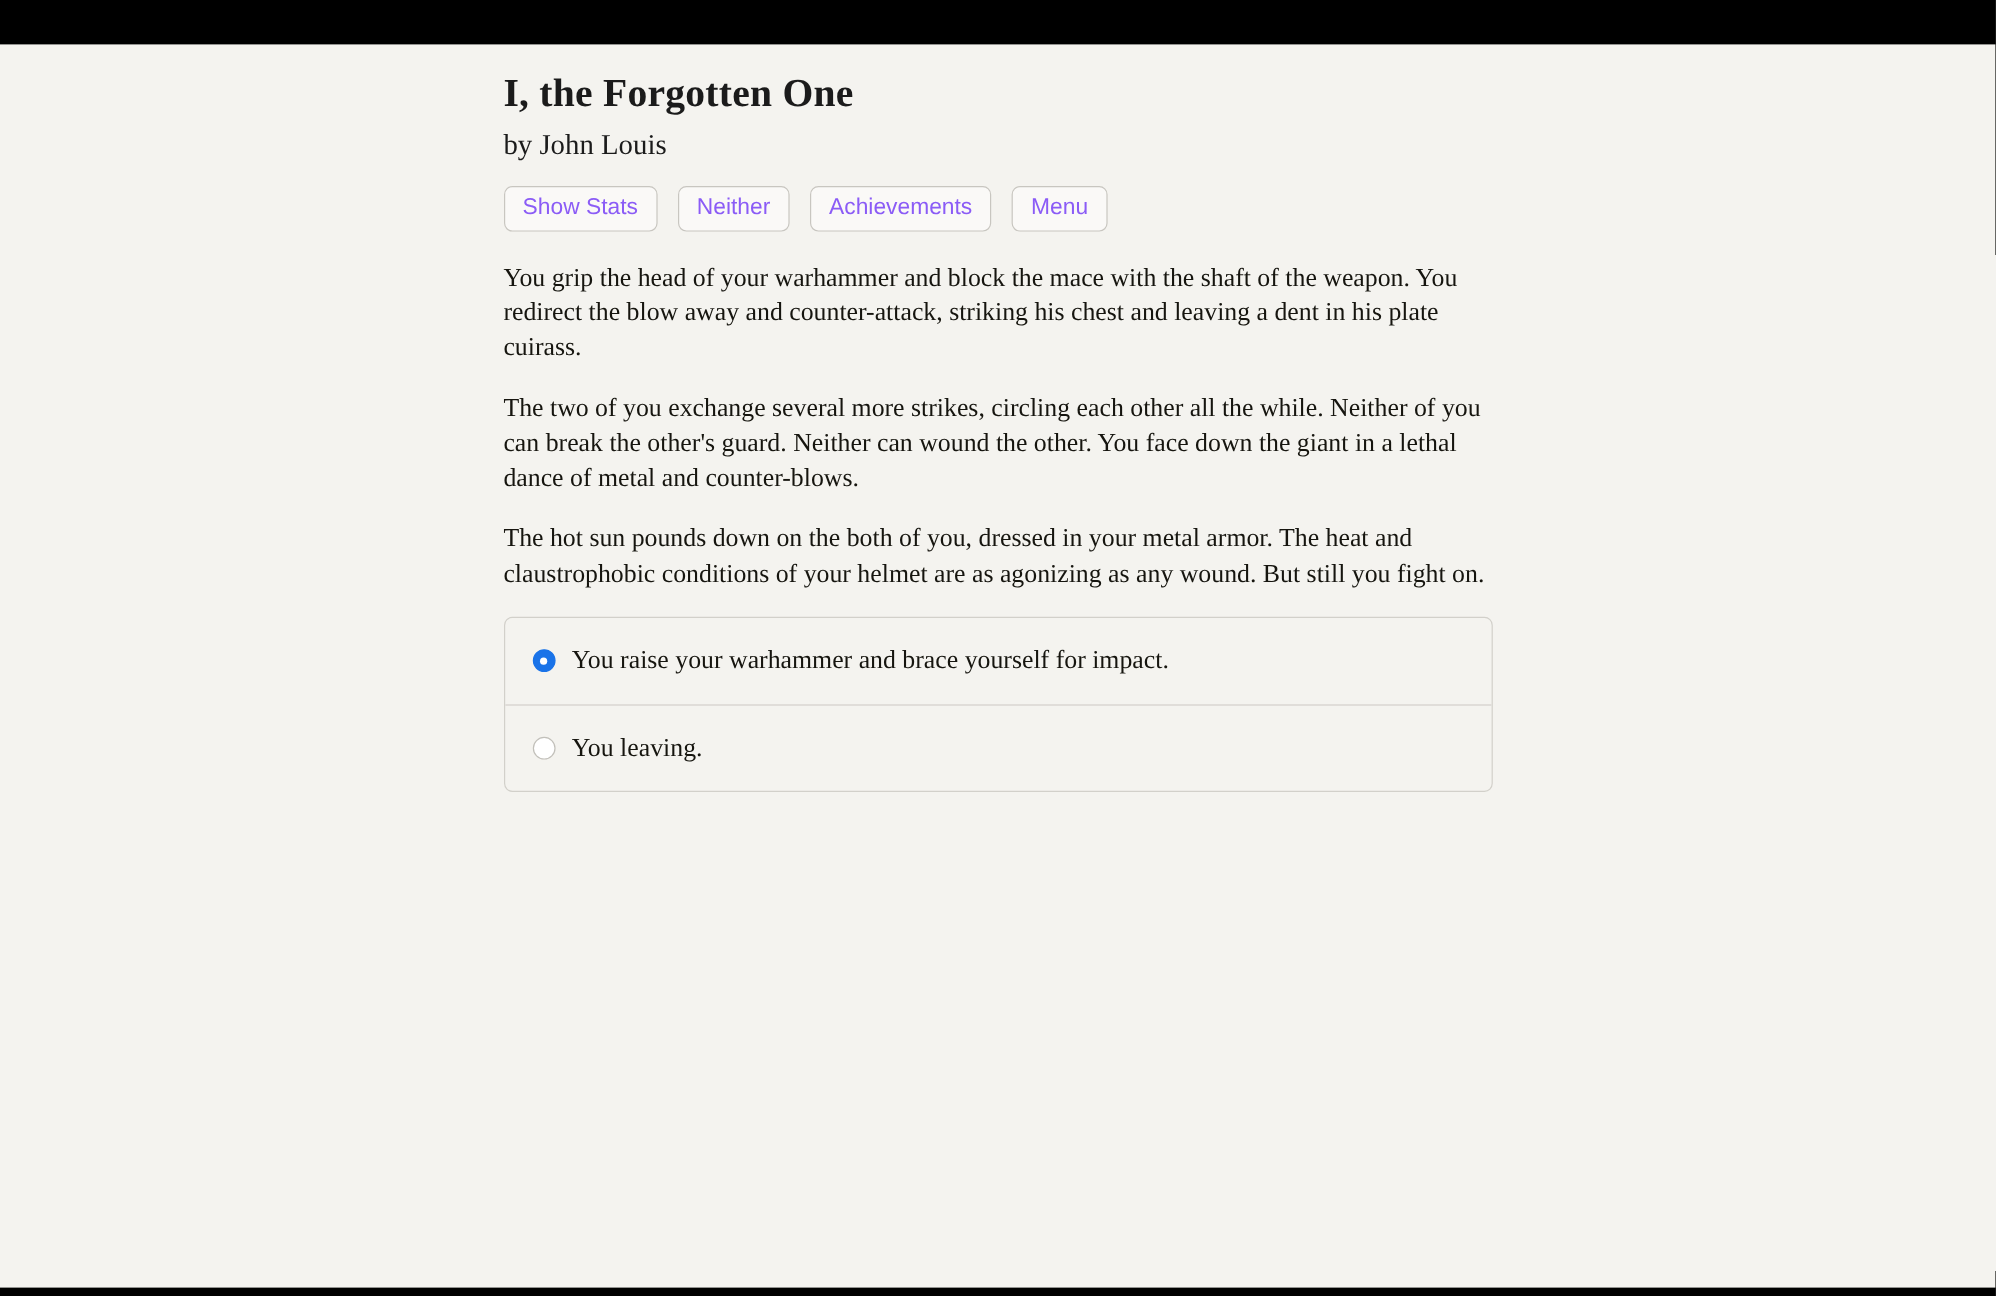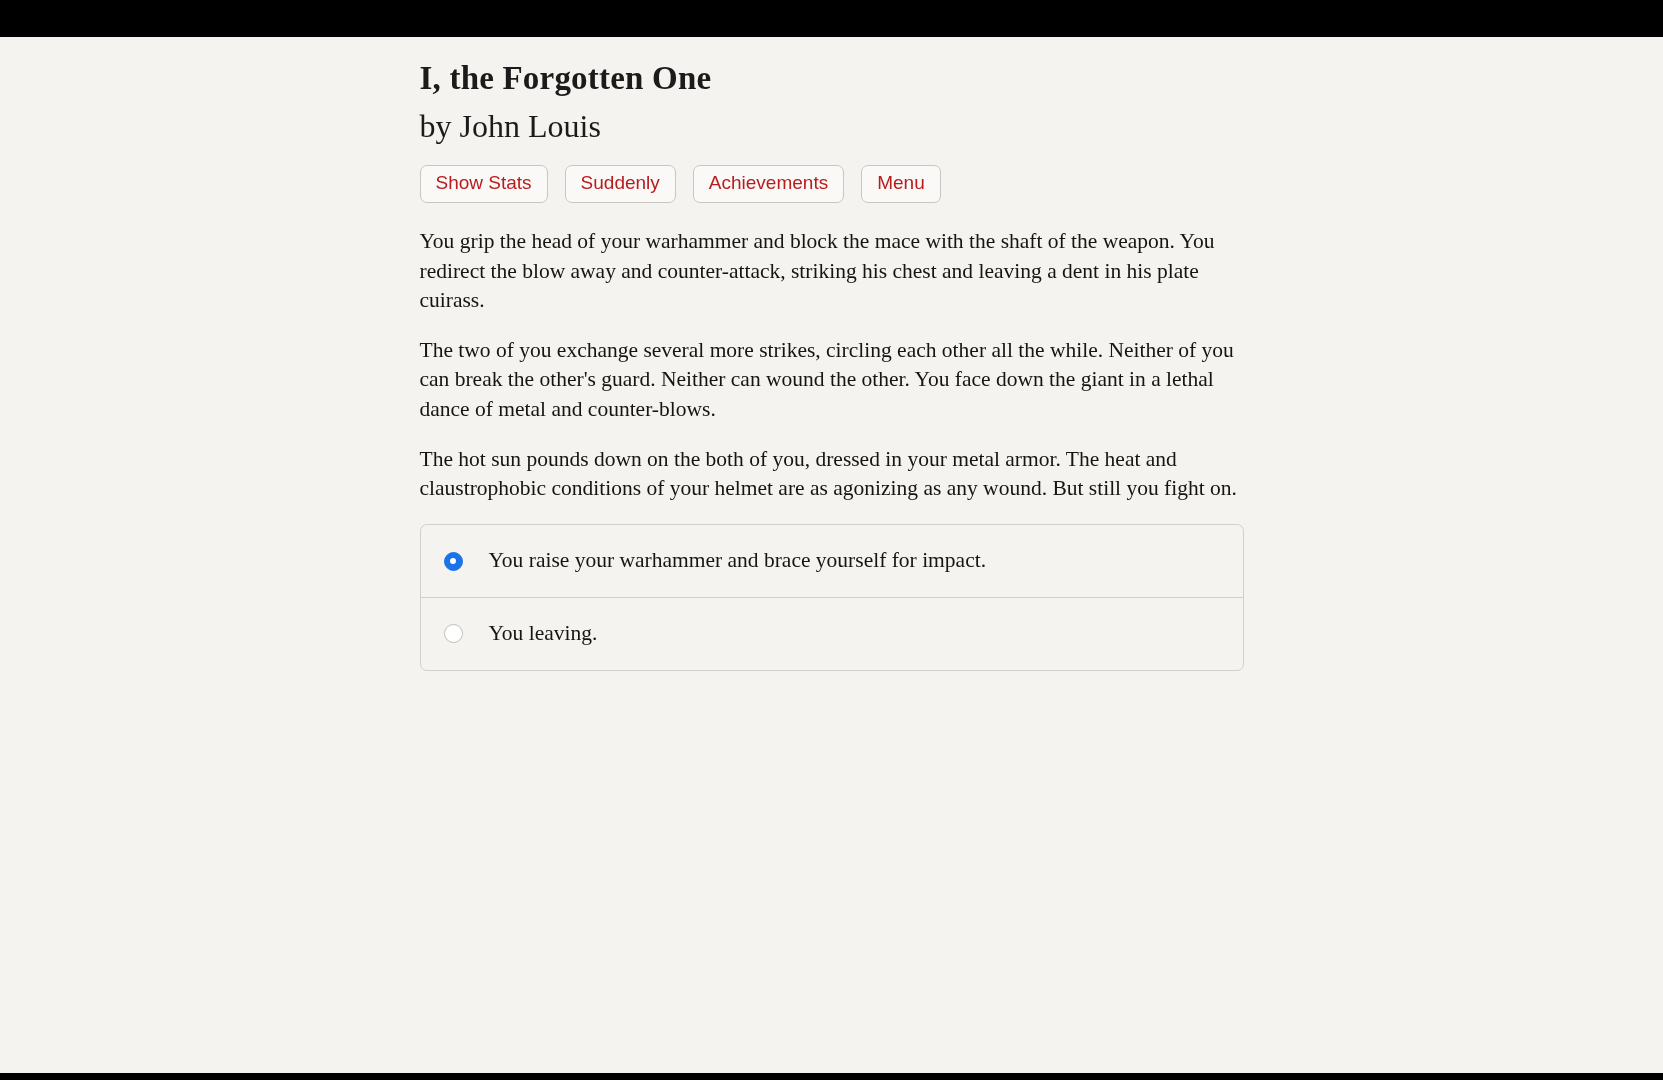--- a/index.html
+++ b/index.html
@@ -42,7 +42,7 @@
   }
   .byline {
     font-family: "Liberation Serif", serif;
-    font-size: 32px;
+    font-size: 24px;
     margin: 0 0 18px 0;
     line-height: 1.3;
   }

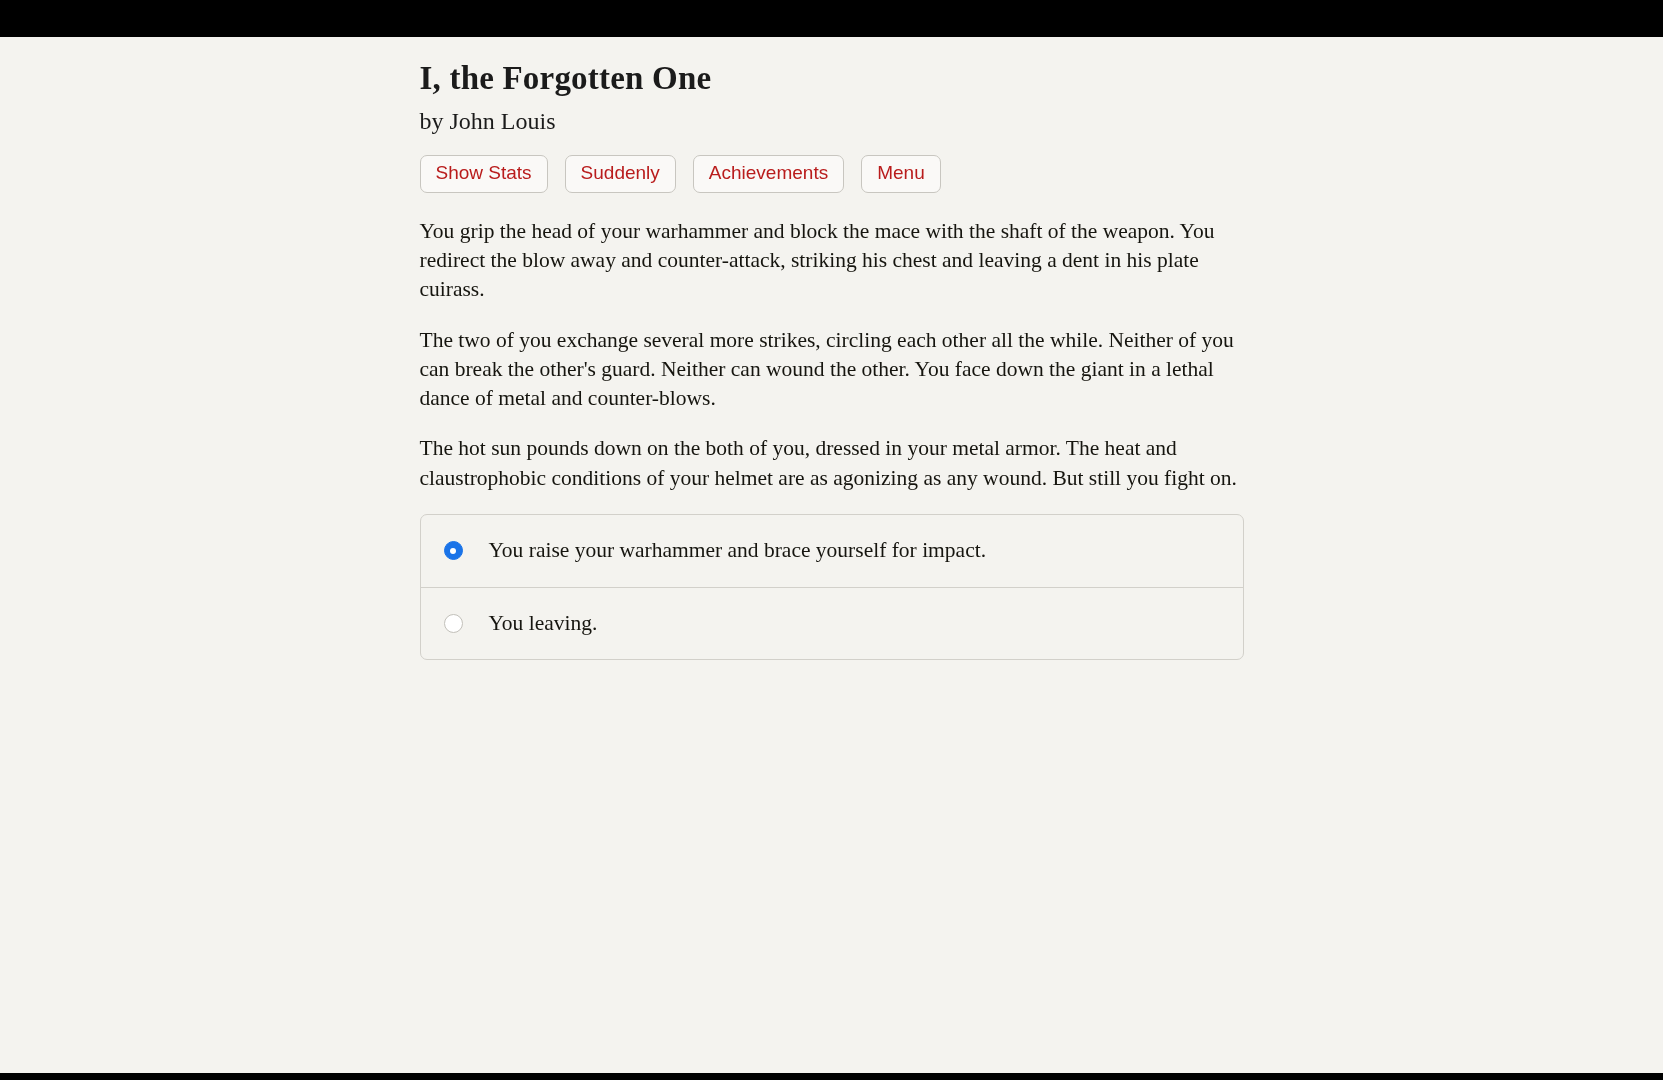--- a/index.html
+++ b/index.html
@@ -54,7 +54,7 @@
   .nav-button {
     font-family: "Liberation Sans", sans-serif;
     font-size: 19px;
-    color: #b91c1c;
+    color: #8b5cf6;
     background: #faf9f7;
     border: 1px solid #c8c6c0;
     border-radius: 7px;

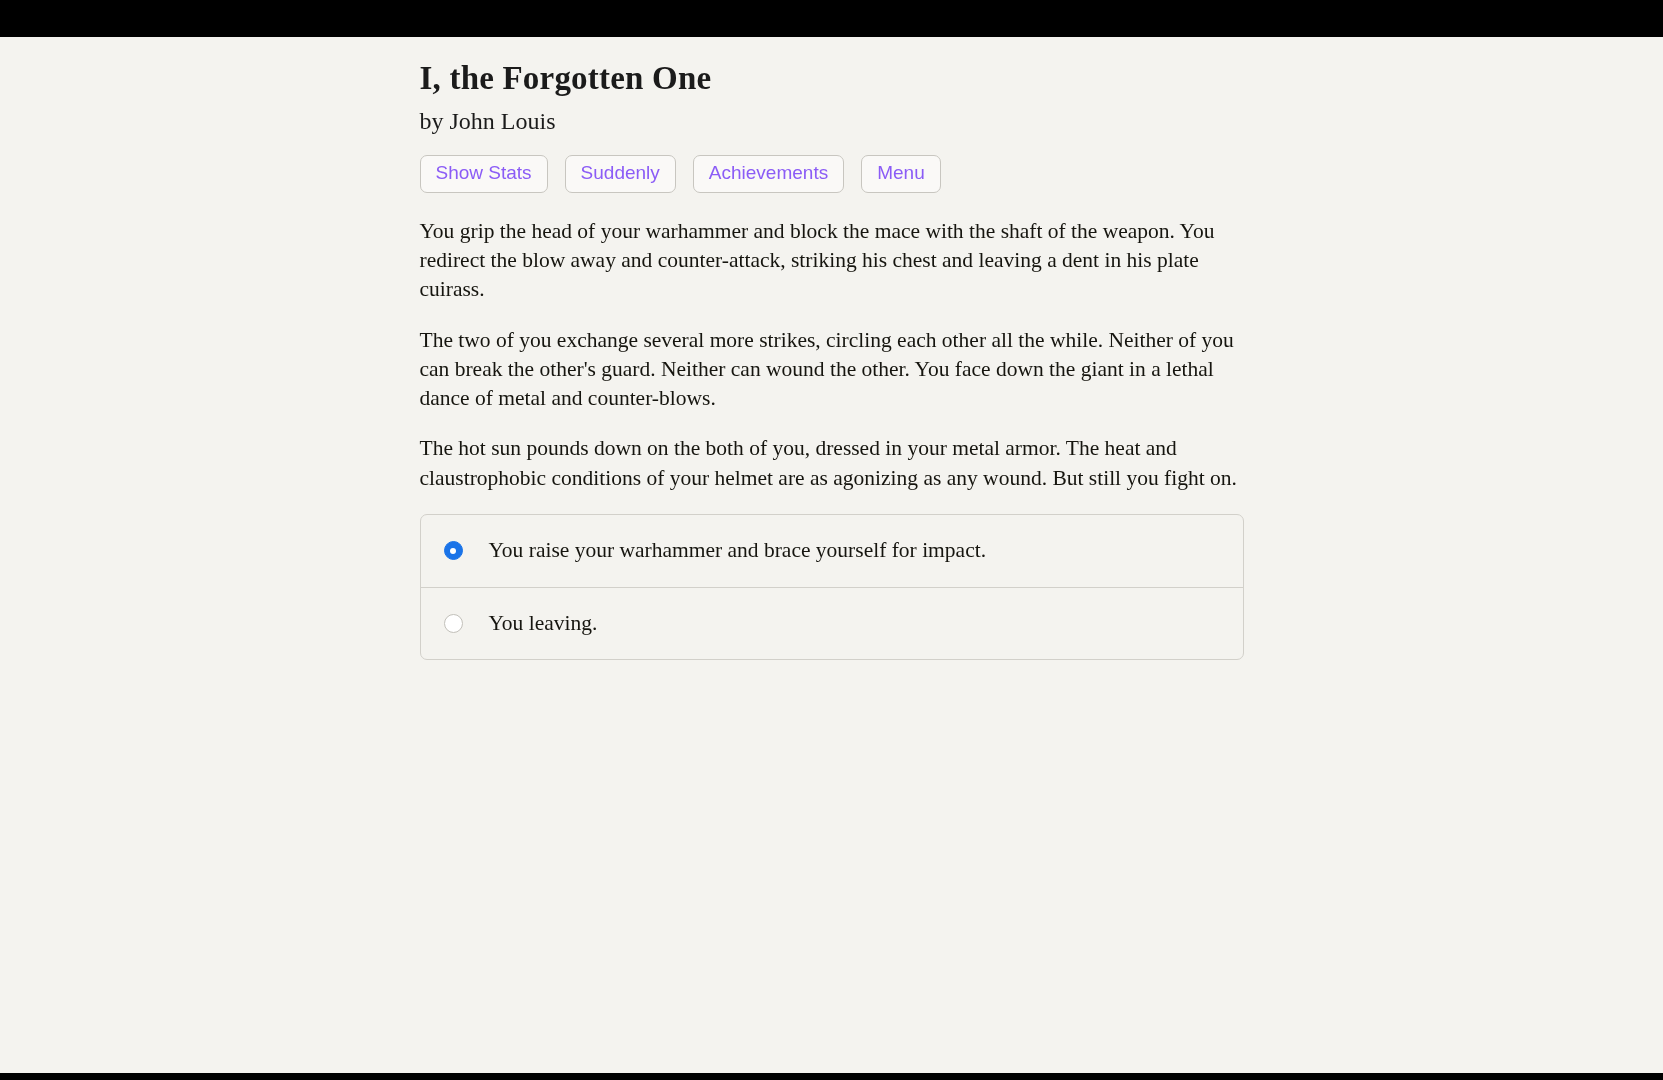--- a/index.html
+++ b/index.html
@@ -144,7 +144,7 @@
 
       <div class="button-bar">
         <button class="nav-button">Show Stats</button>
-        <button class="nav-button">Suddenly</button>
+        <button class="nav-button">Neither</button>
         <button class="nav-button">Achievements</button>
         <button class="nav-button">Menu</button>
       </div>

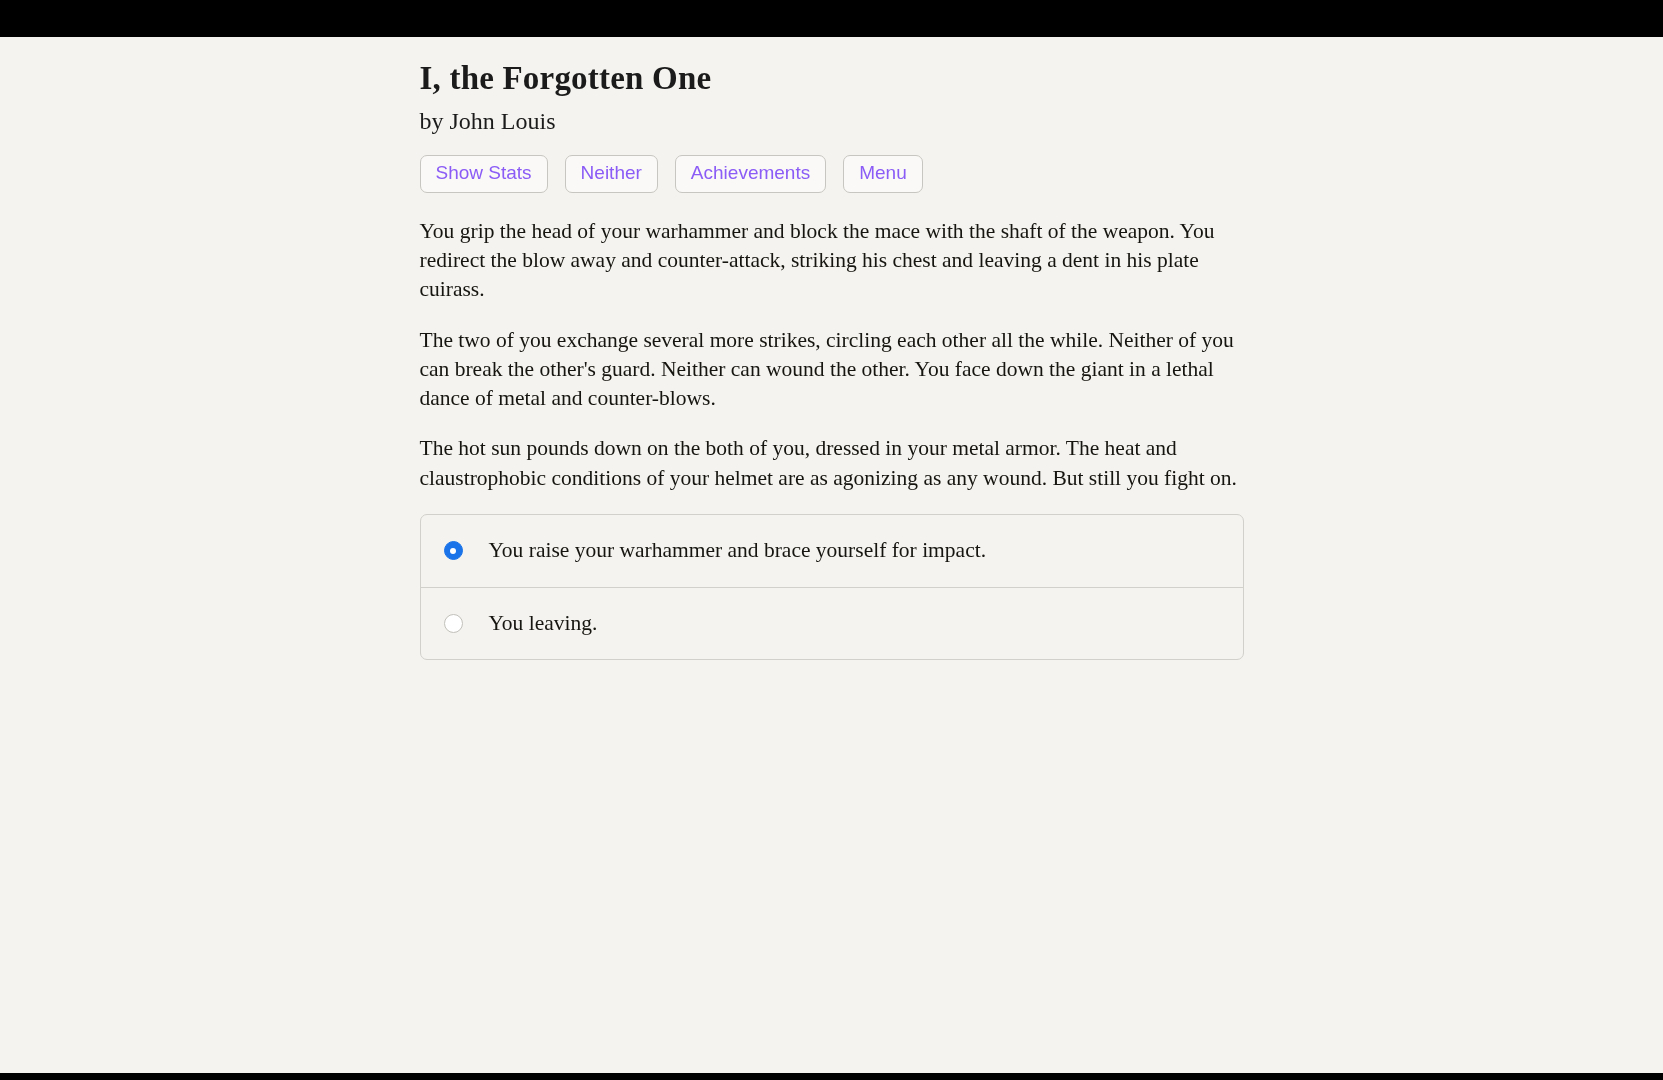--- a/index.html
+++ b/index.html
@@ -79,7 +79,7 @@
   .choice {
     display: flex;
     align-items: center;
-    gap: 26px;
+    gap: 14px;
     padding: 23px 0 23px 23px;
     cursor: pointer;
   }

